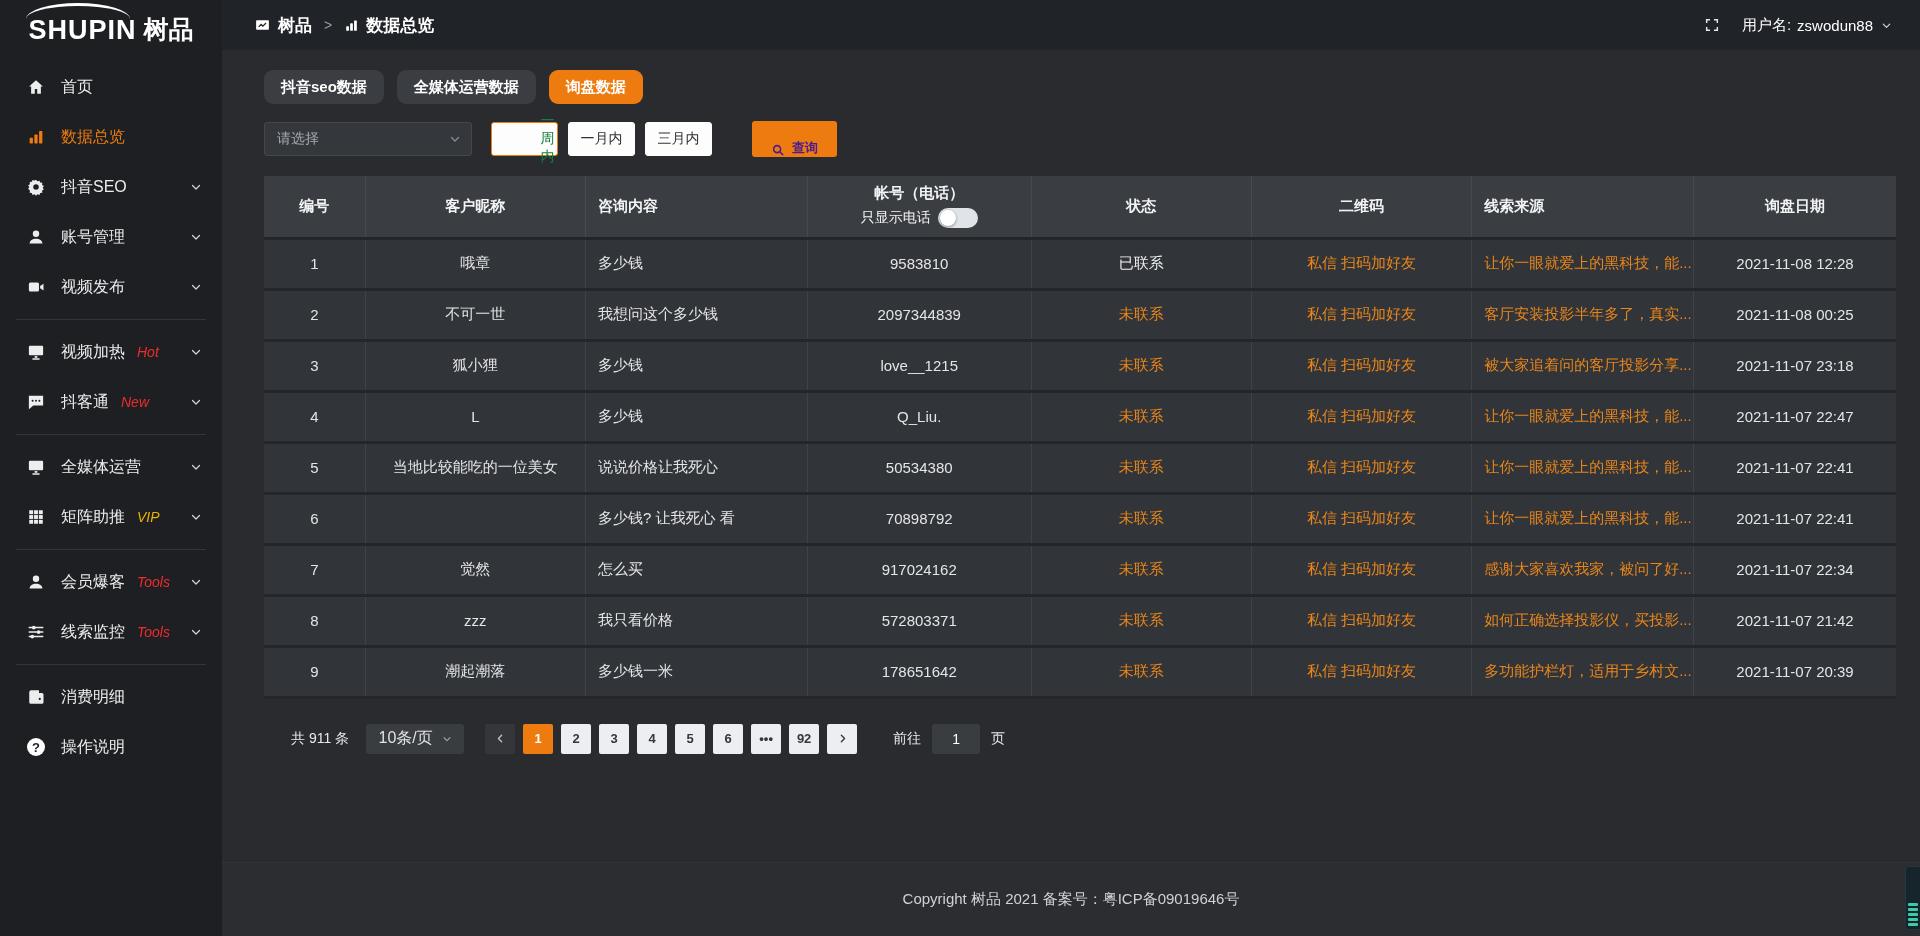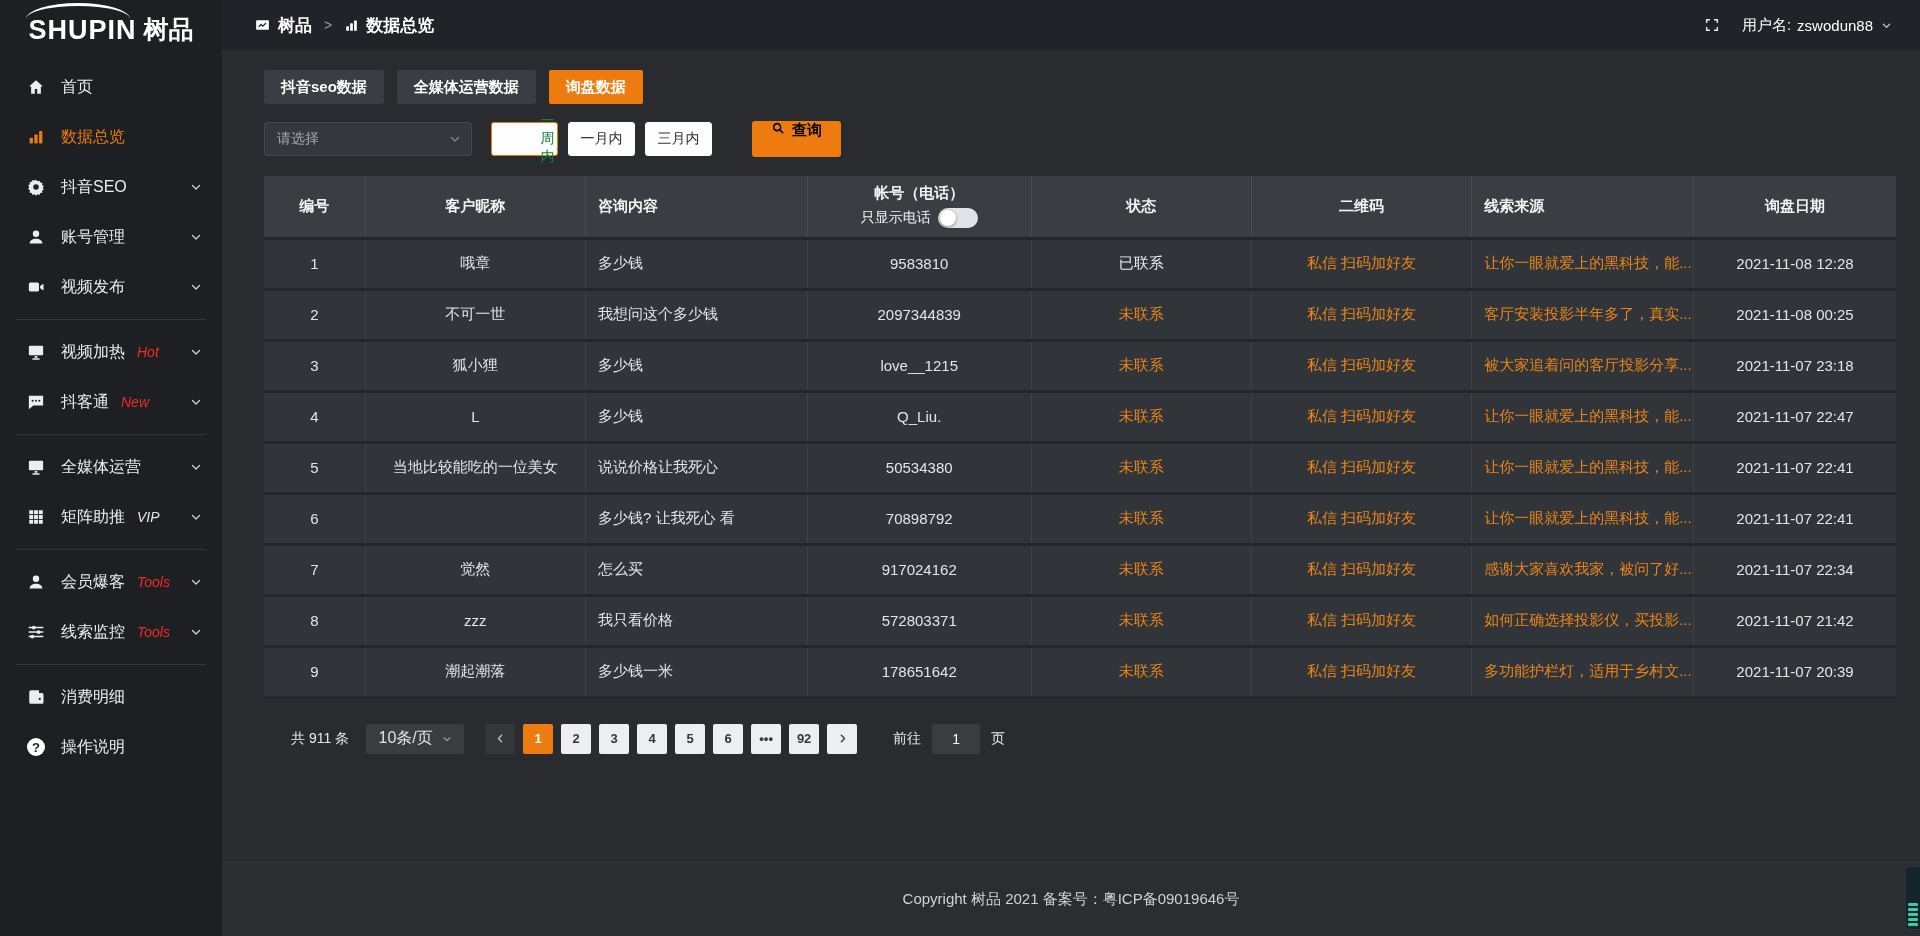--- a/index.html
+++ b/index.html
@@ -42,7 +42,7 @@
   .content { flex:1; padding:20px 24px 0 42px; }
   .tabs { display:flex; gap:13px; }
   .tab { height:34px; padding:0 17px; display:flex; align-items:center; background:#3a3d42; color:#fff;
-    font-size:15px; font-weight:600; border-radius:2px; cursor:pointer; border:none; }
+    font-size:15px; font-weight:600; border-radius:9px; cursor:pointer; border:none; }
   .tab.active { background:#ED7B0F; }
 
   .filters { margin-top:17px; display:flex; align-items:center; }

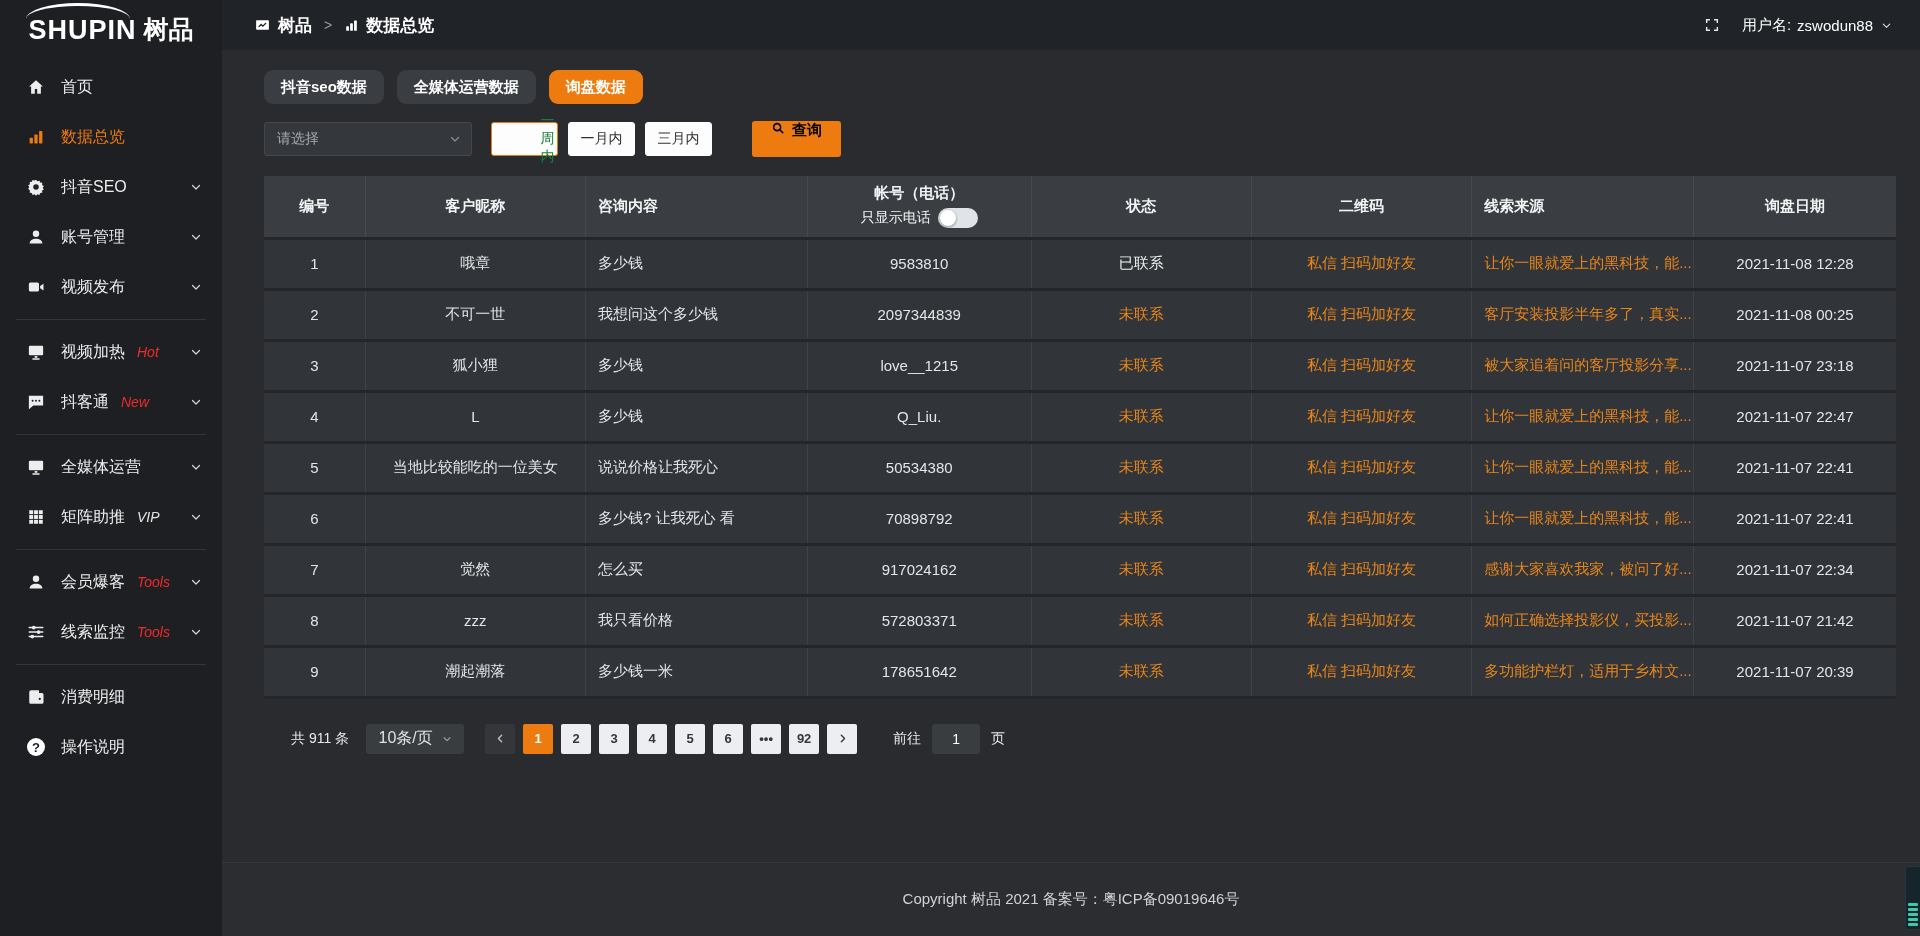--- a/index.html
+++ b/index.html
@@ -53,8 +53,8 @@
   .range { width:67px; height:34px; background:#fdfdfd; color:#303133; display:flex; align-items:center;
     justify-content:center; font-size:14px; border:1px solid #fdfdfd; border-radius:3px; cursor:pointer; }
   .range.active { color:#15803d; border-color:#ED7B0F;padding-left:46px; }
-  .search-btn { margin-left:40px; height:36px; padding:0 19px; background:#ED7B0F; color:#000000; border:none;
-    border-radius:3px; display:flex; align-items:flex-start; gap:7px; font-size:15px; font-weight:600; cursor:pointer; }
+  .search-btn { margin-left:40px; height:36px; padding:0 19px; background:#ED7B0F; color:#4c1d95; border:none;
+    border-radius:3px; display:flex; align-items:flex-end; gap:7px; font-size:13px; font-weight:600; cursor:pointer; }
   .search-btn svg { display:block; }
 
   

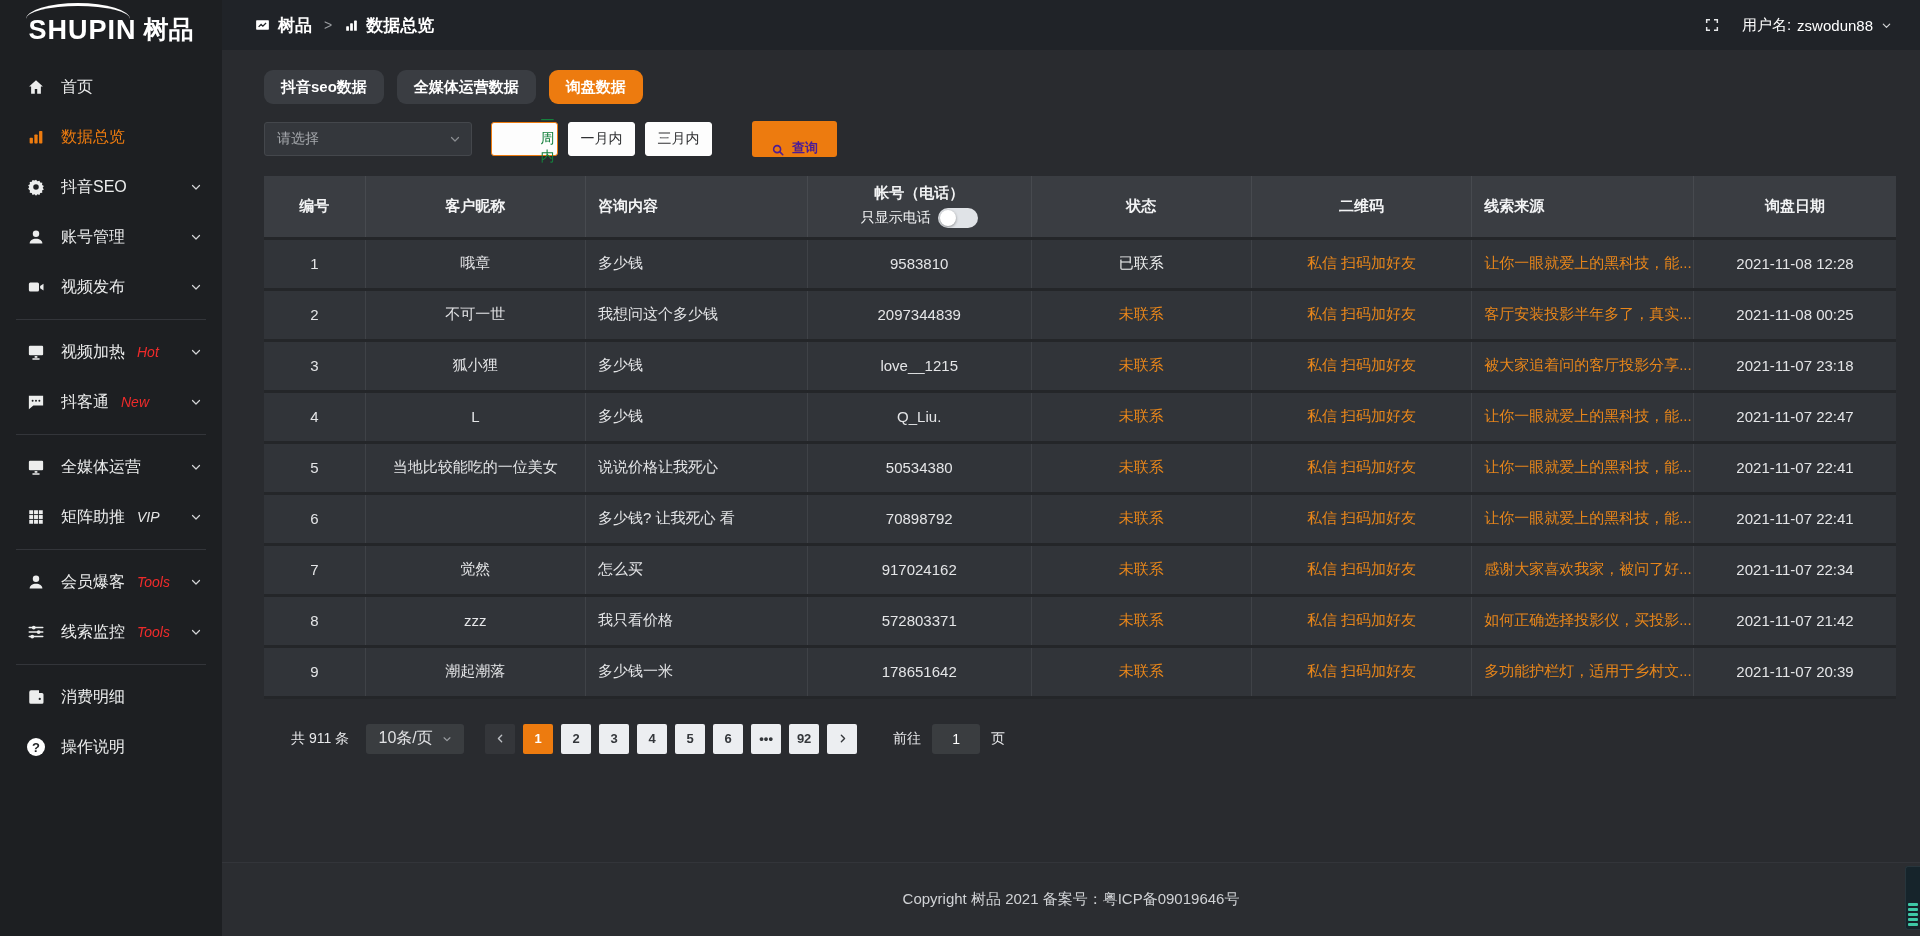--- a/index.html
+++ b/index.html
@@ -21,7 +21,7 @@
   .nav-icon svg { display:block; }
   .nav-badge { margin-left:12px; font-size:14px; font-weight:normal; font-style:italic; }
   .badge-red { color:#F02B2B; }
-  .badge-yellow { color:#e5e5e5; }
+  .badge-yellow { color:#eab308; }
   .nav-chevron { margin-left:auto; color:#d4d5d7; display:flex; }
   .nav-divider { height:1px; background:#33353a; margin:7px 16px; }
   .qmark { width:18px; height:18px; border-radius:50%; background:#fff; color:#1d1f22;

